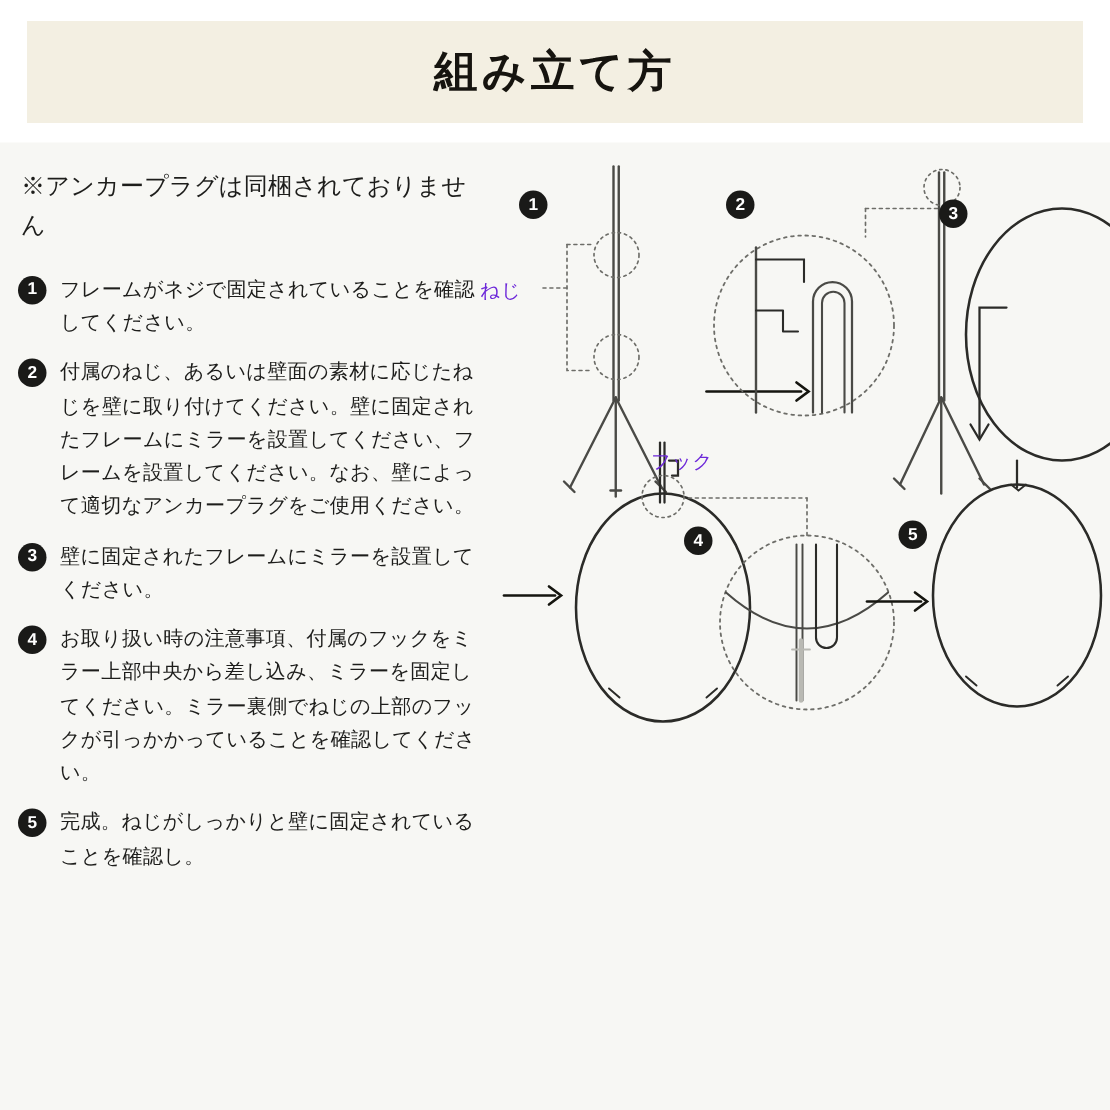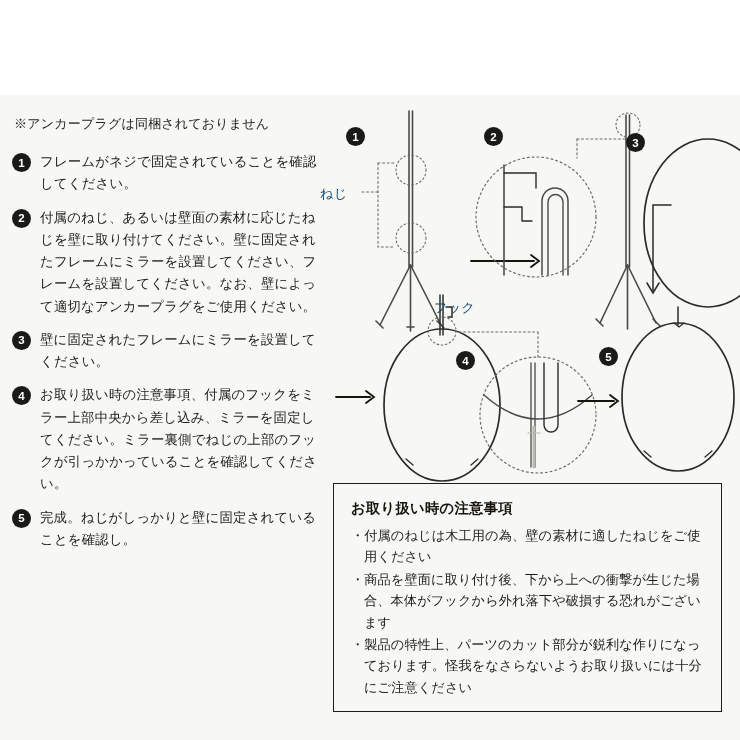--- a/index.html
+++ b/index.html
@@ -120,6 +120,9 @@
 
 <div class="page">
 
+  <div class="banner">
+    <div class="banner-title">組み立て方</div>
+  </div>
 
   <div class="body-area">
 

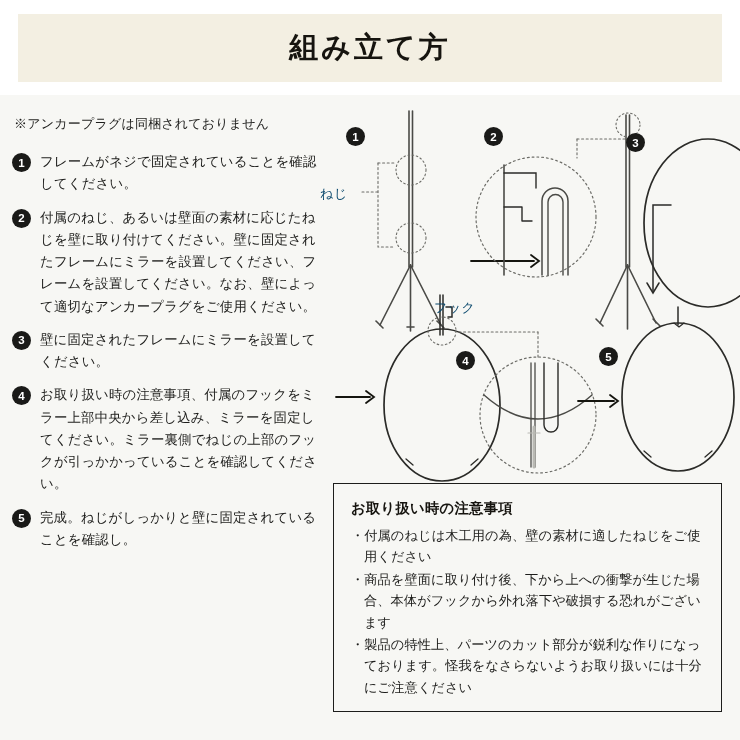--- a/index.html
+++ b/index.html
@@ -41,8 +41,8 @@
     letter-spacing:.2px;
   }
   .note{
-    font-size:13px;line-height:1.62;color:#1d1d1b;
-    font-family:Liberation Serif, serif;
+    font-size:16px;line-height:1.62;color:#1d1d1b;
+    font-family:Liberation Mono, monospace;
     margin:4px 0 0 2px;
     padding-left:0;
     text-indent:0;

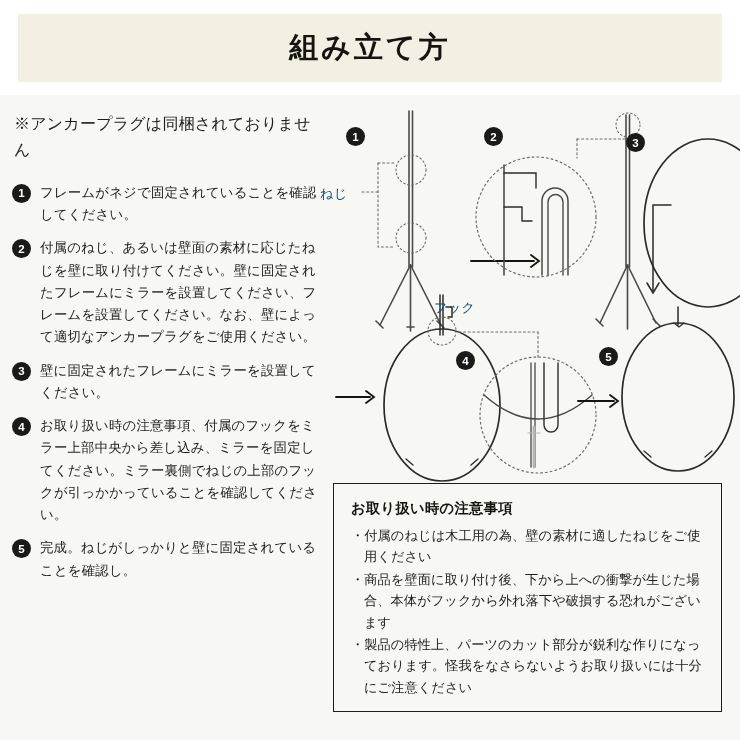--- a/index.html
+++ b/index.html
@@ -85,7 +85,7 @@
     position:absolute;
     font-size:13px;
     font-family:Liberation Sans, sans-serif;
-    color:#0c4a6e;
+    color:#6d28d9;
     z-index:5;
     letter-spacing:.5px;
   }

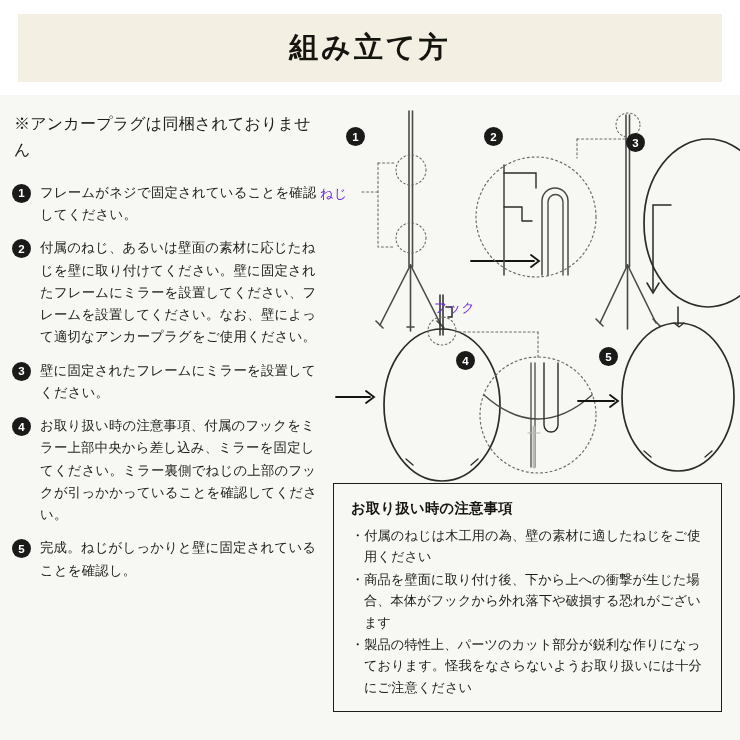--- a/index.html
+++ b/index.html
@@ -286,14 +286,6 @@
 
   </div>
 
-  <div class="caution">
-    <div class="caution-title">お取り扱い時の注意事項</div>
-    <ul class="caution-list">
-      <li>付属のねじは木工用の為、壁の素材に適したねじをご使用ください</li>
-      <li>商品を壁面に取り付け後、下から上への衝撃が生じた場合、本体がフックから外れ落下や破損する恐れがございます</li>
-      <li>製品の特性上、パーツのカット部分が鋭利な作りになっております。怪我をなさらないようお取り扱いには十分にご注意ください</li>
-    </ul>
-  </div>
 
 </div>
 

